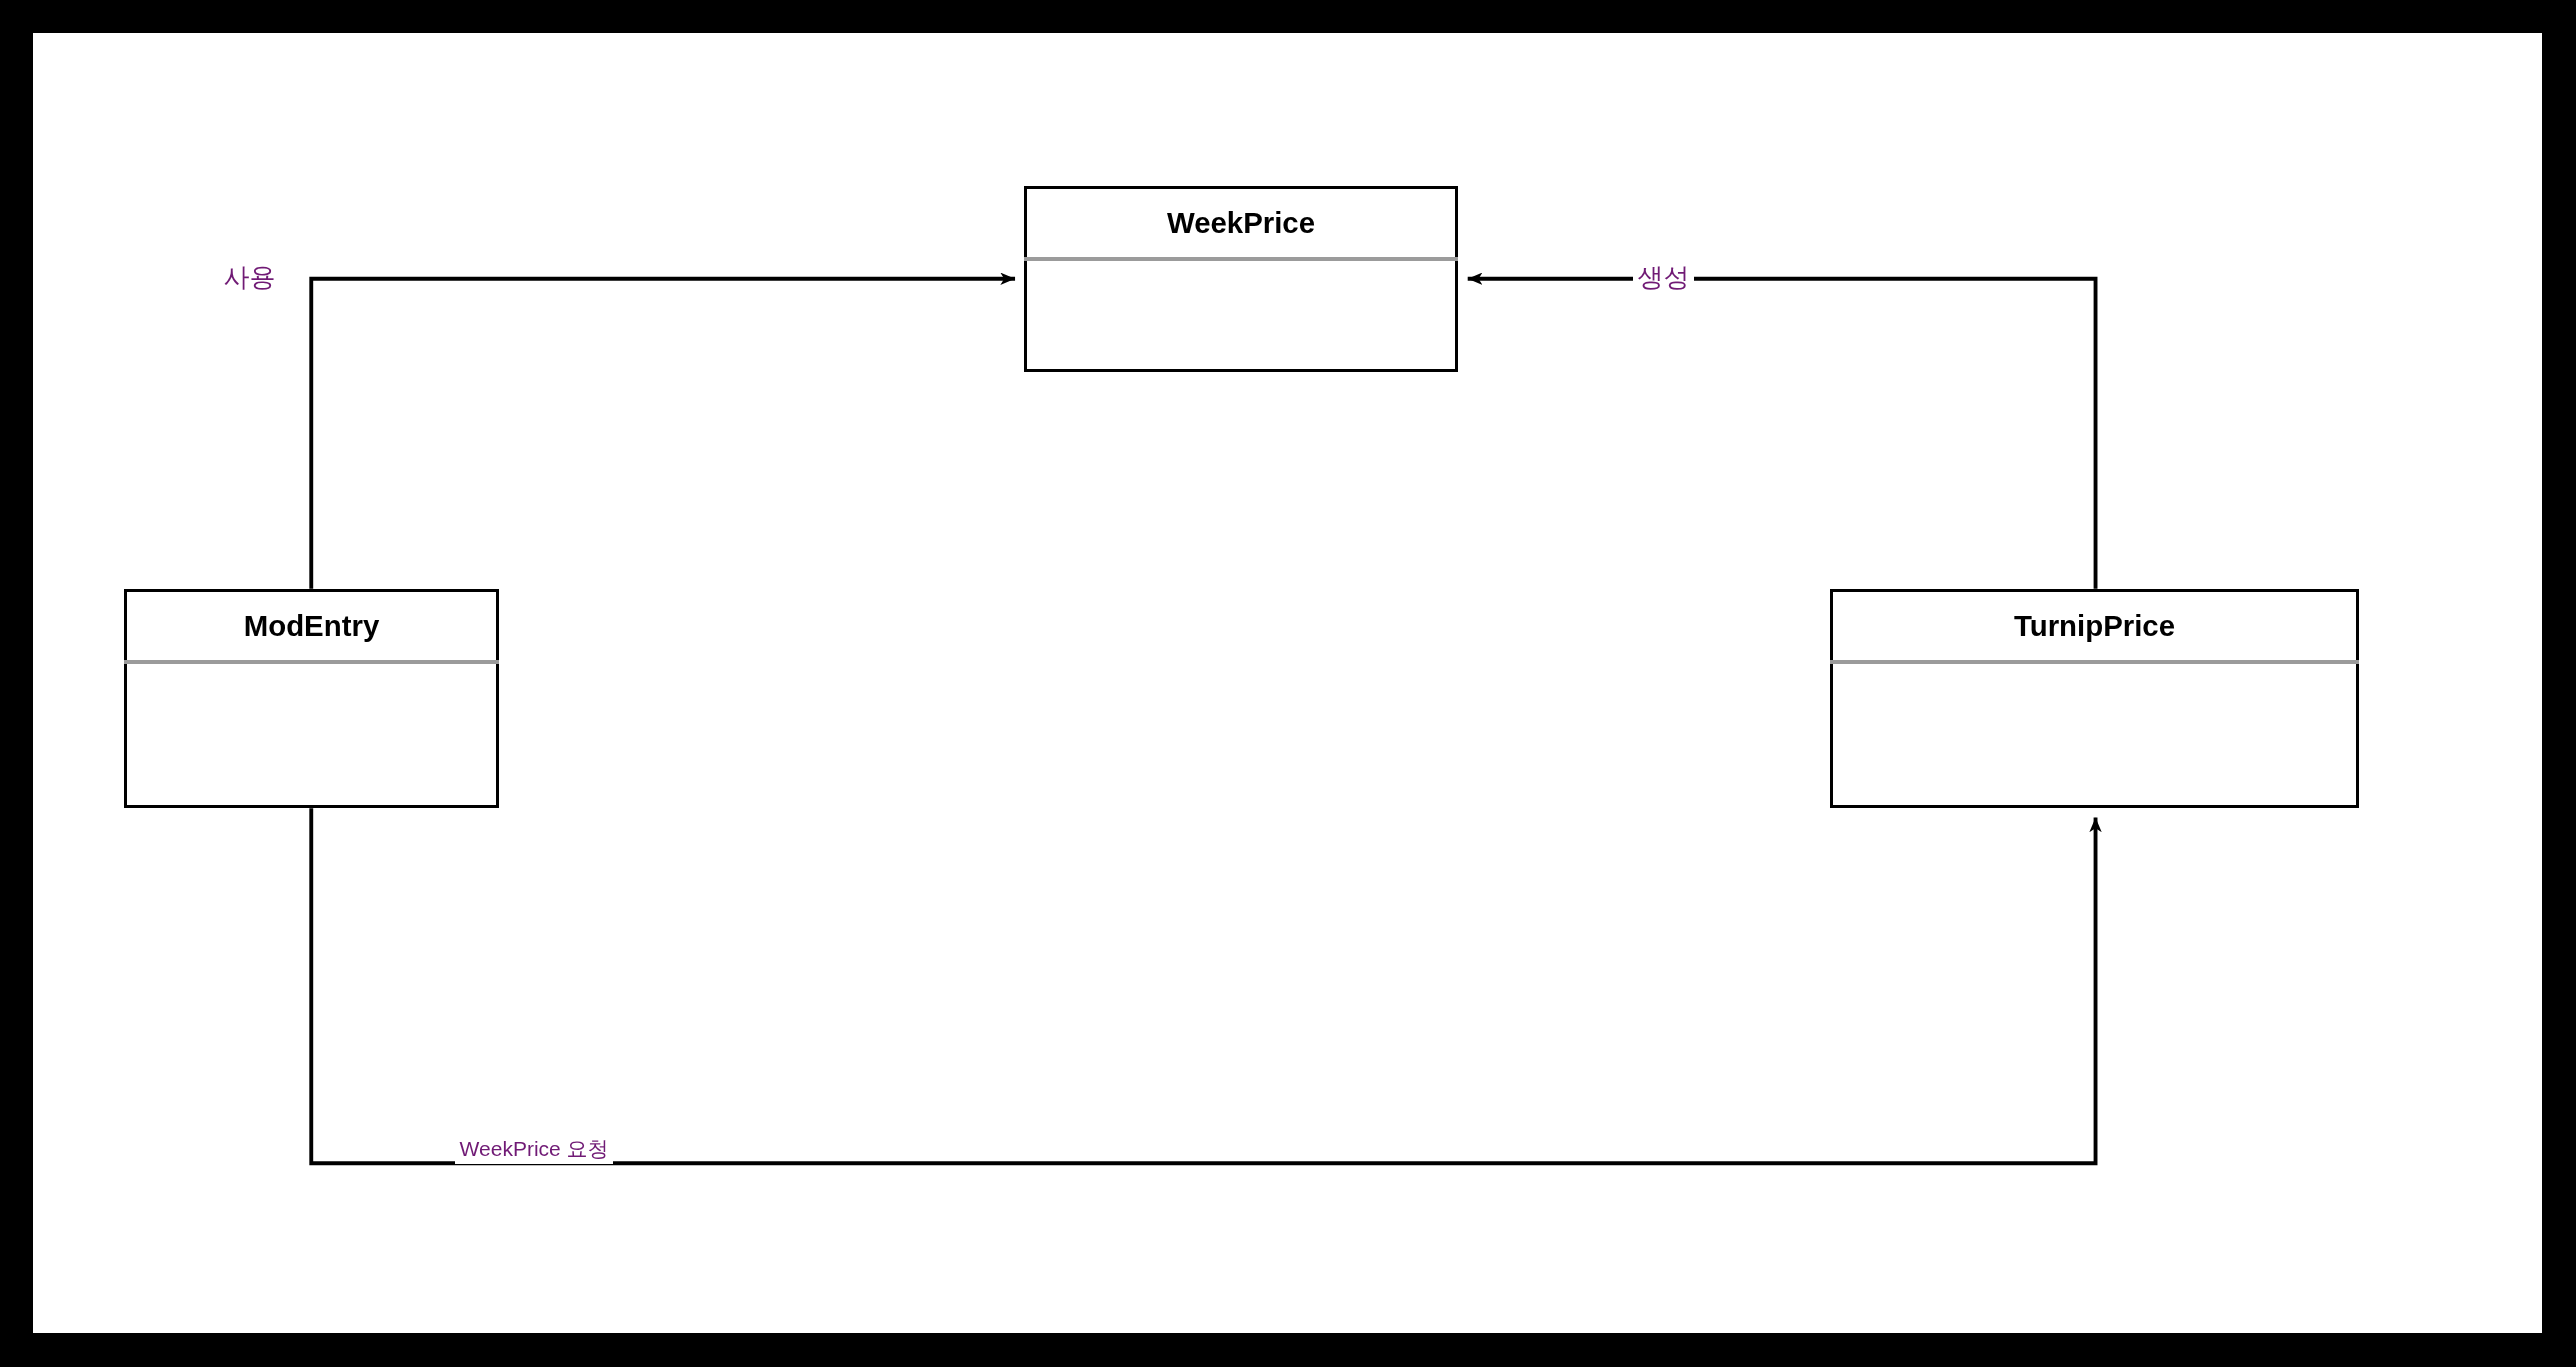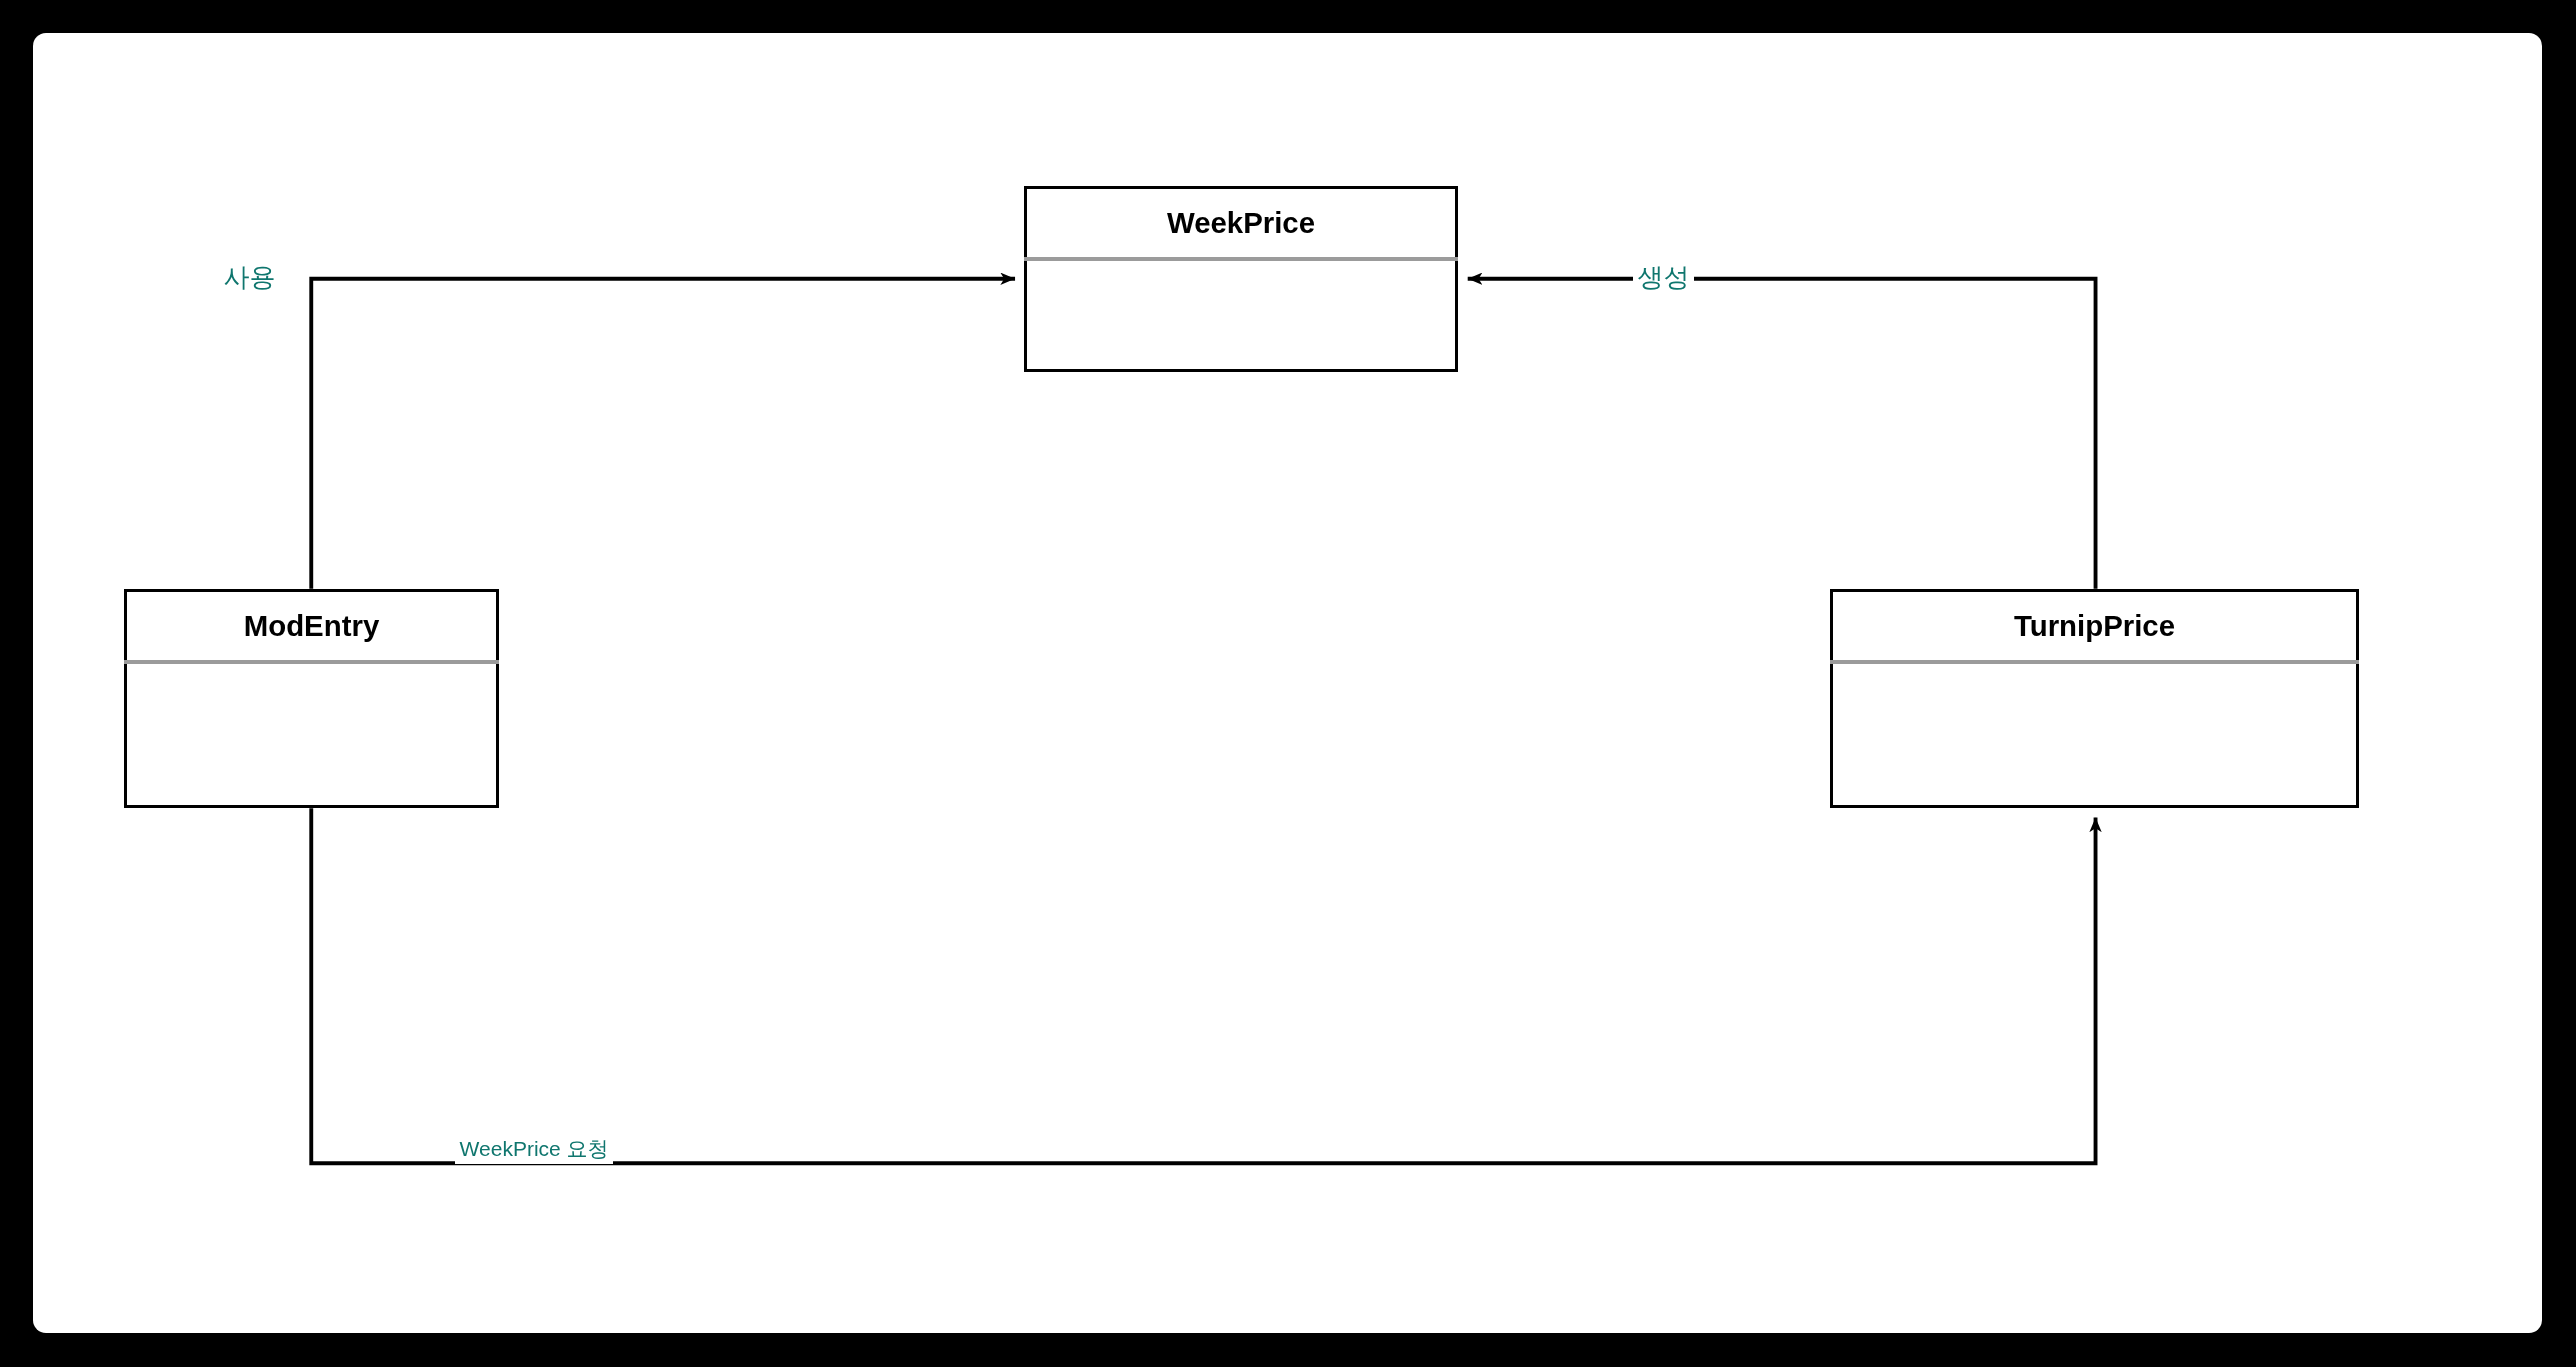--- a/index.html
+++ b/index.html
@@ -24,7 +24,6 @@
     height: 1300px;
     background: #ffffff;
     overflow: hidden;
-    border-radius: 13px;
   }
   #diagram-svg {
     position: absolute;

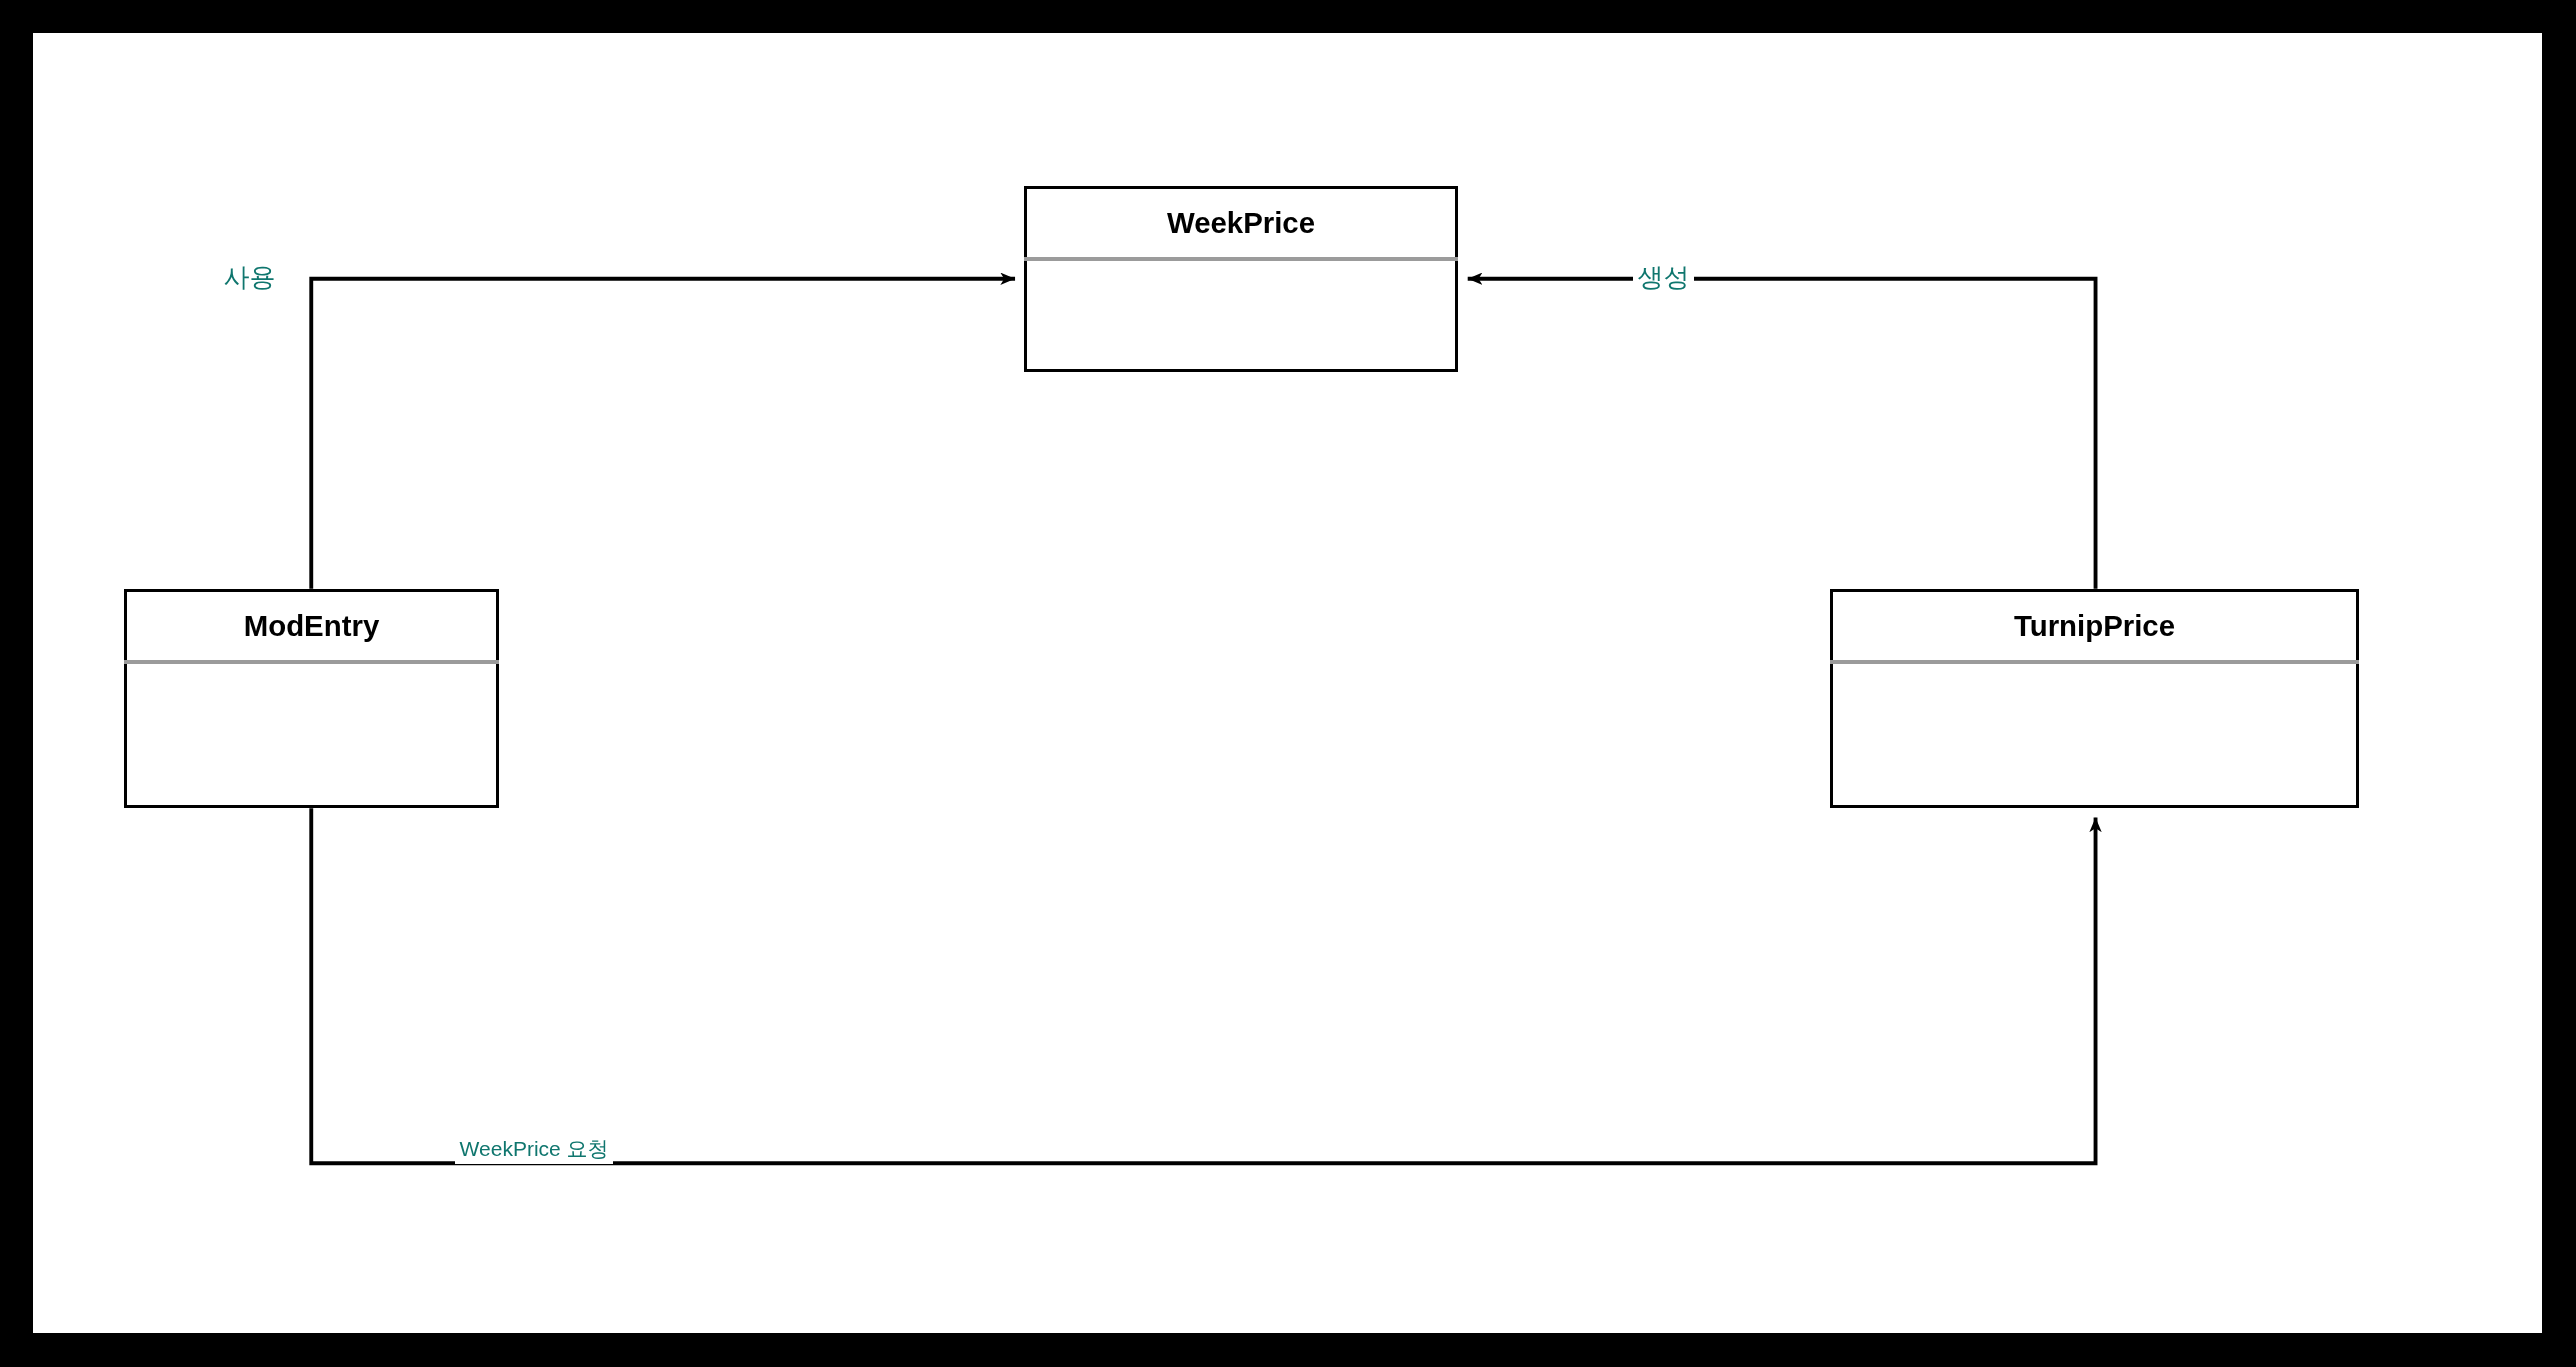--- a/index.html
+++ b/index.html
@@ -76,7 +76,7 @@
   
   .edge-label {
     position: absolute;
-    color: #0f766e;
+    color: #701a75;
     white-space: nowrap;
     background: #ffffff;
     padding: 0 4.6px;

